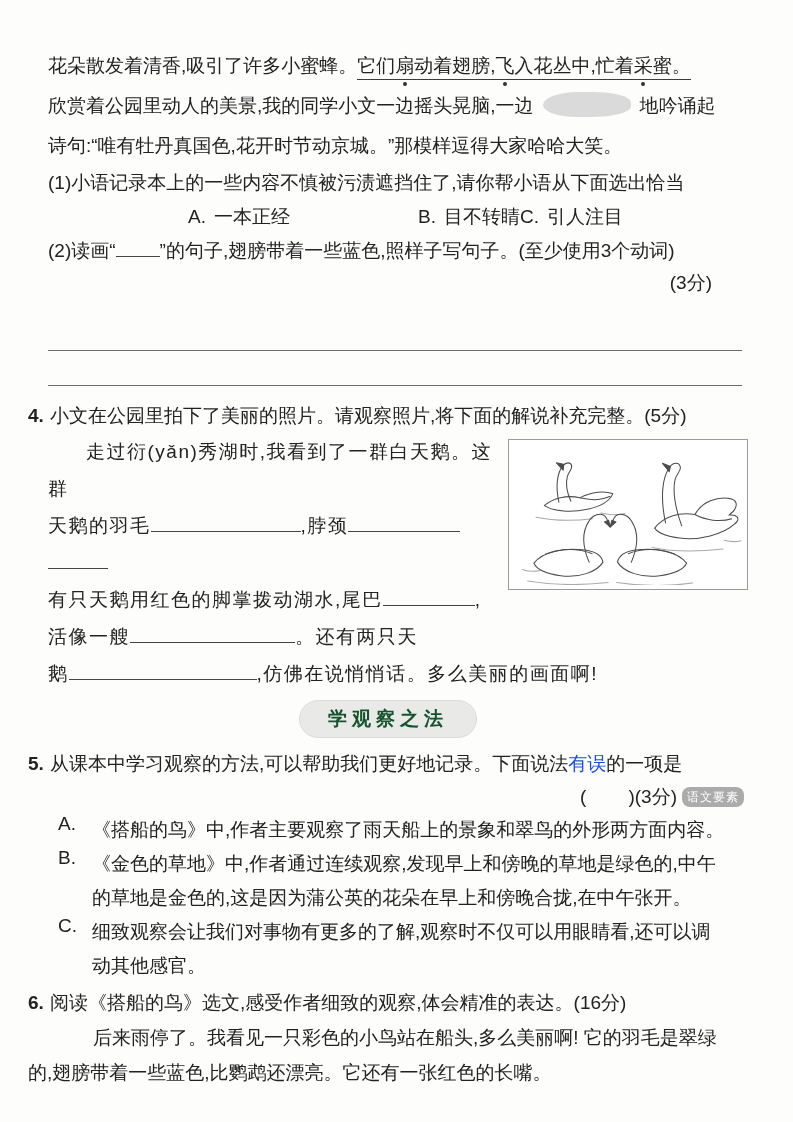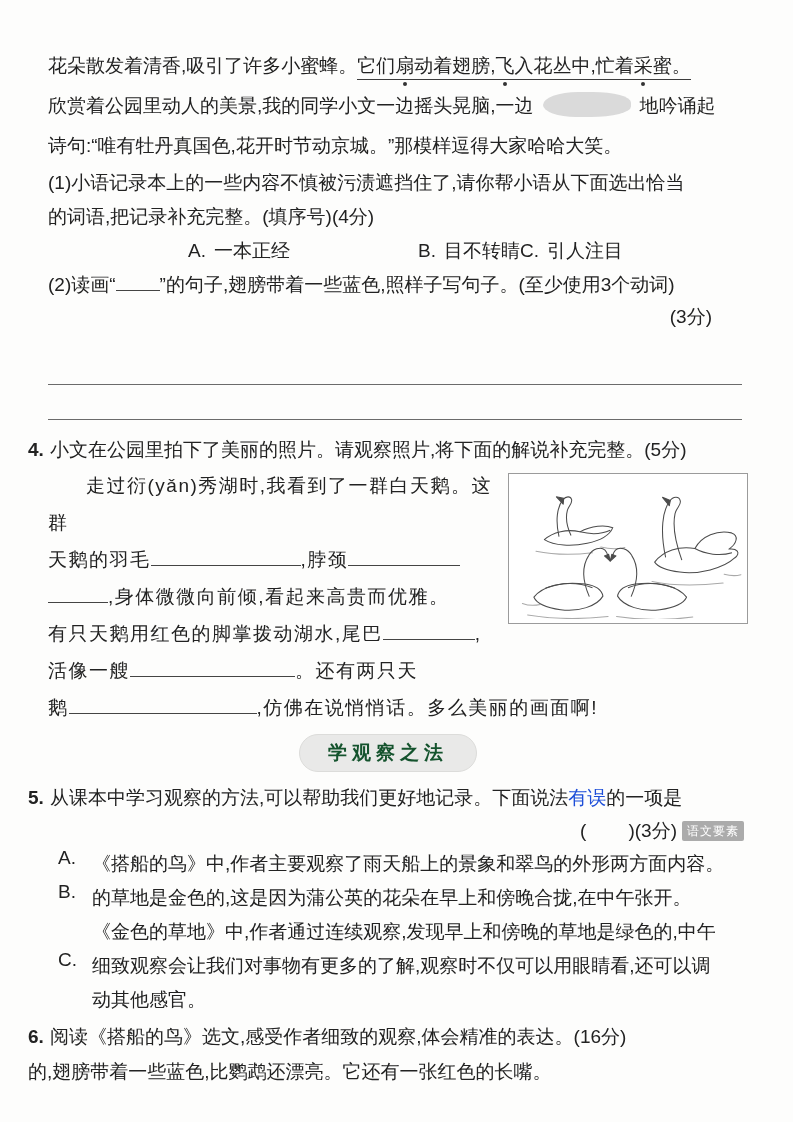--- a/index.html
+++ b/index.html
@@ -96,7 +96,6 @@
 
   <section class="sub indent">
     <p>(1)小语记录本上的一些内容不慎被污渍遮挡住了,请你帮小语从下面选出恰当</p>
-    <p>的词语,把记录补充完整。(填序号)(4分)</p>
     <div class="opts-row">
       <span class="opt1"><span class="opt-label">A.</span><span>一本正经</span></span>
       <span class="opt2"><span class="opt-label">B.</span><span>目不转睛</span></span>

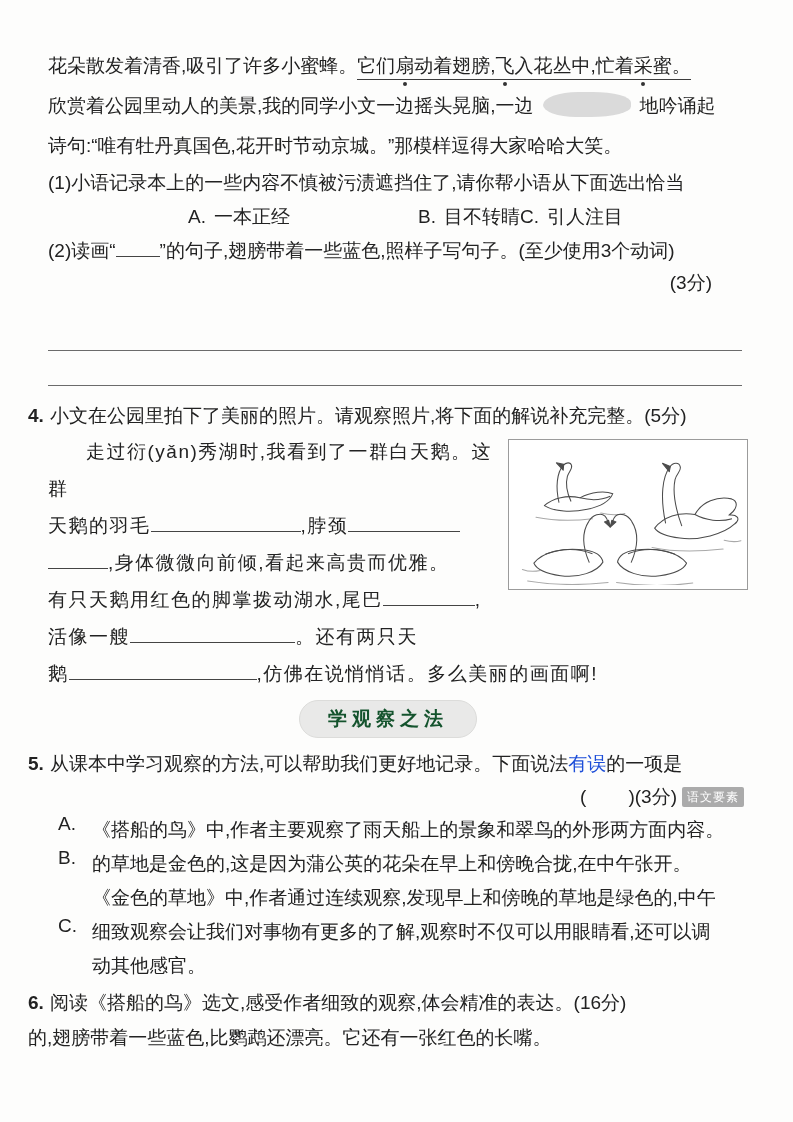--- a/index.html
+++ b/index.html
@@ -120,7 +120,7 @@
       <div class="q4-text">
         <p class="q4-p1">走过衍(yǎn)秀湖时,我看到了一群白天鹅。这群</p>
         <p><span>天鹅的羽毛</span><span class="blank bl-150"></span><span>,脖颈</span><span class="blank bl-112"></span></p>
-        <p><span class="blank bl-60"></span><span>,身体微微向前倾,看起来高贵而优雅。</span></p>
+        <p><span class="blank bl-60"></span></p>
         <p><span>有只天鹅用红色的脚掌拨动湖水,尾巴</span><span class="blank bl-92"></span><span>,</span></p>
         <p><span>活像一艘</span><span class="blank bl-165"></span><span>。还有两只天</span></p>
       </div>

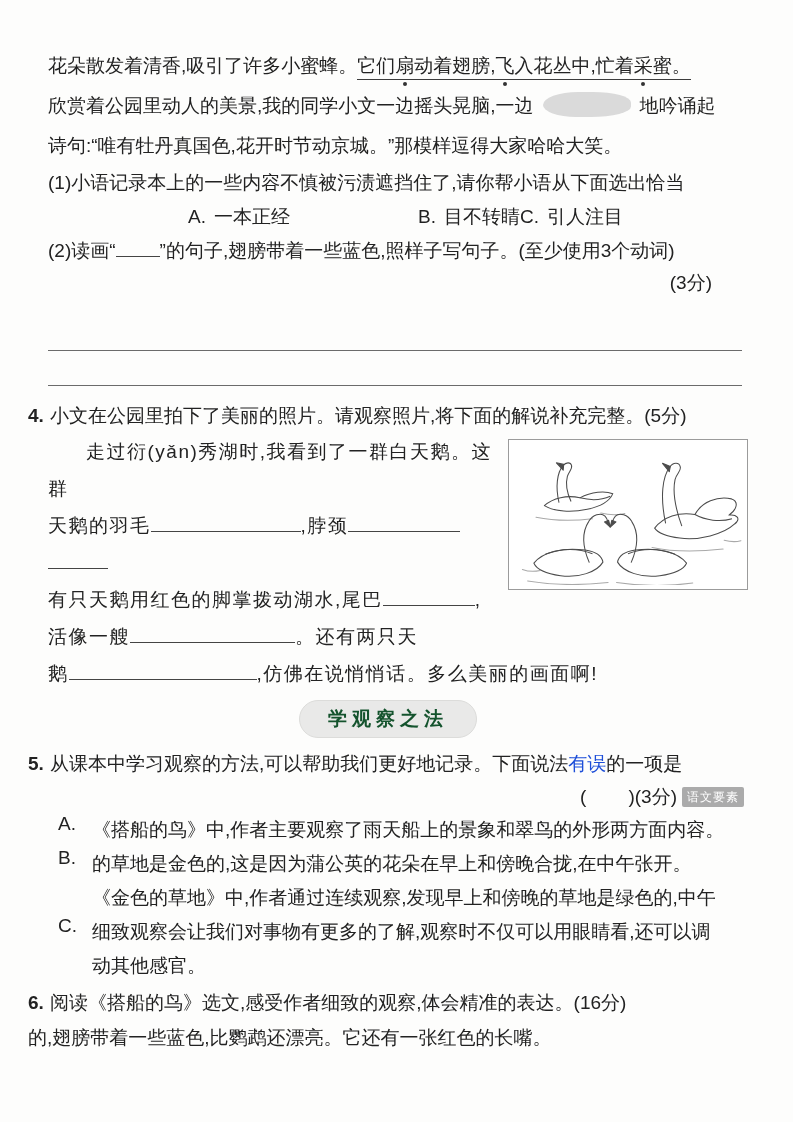--- a/index.html
+++ b/index.html
@@ -71,7 +71,7 @@
   .slot-text { white-space:pre; }
   .badge {
     display:inline-block; background:#ababab; color:#fff;
-    font-size:12px; line-height:16px; padding:2px 5px; border-radius:2px;
+    font-size:12px; line-height:16px; padding:2px 5px; border-radius:8px;
     vertical-align:2px; margin-left:5px; letter-spacing:1px;
   }
   .q5-opts { margin-left:30px; }

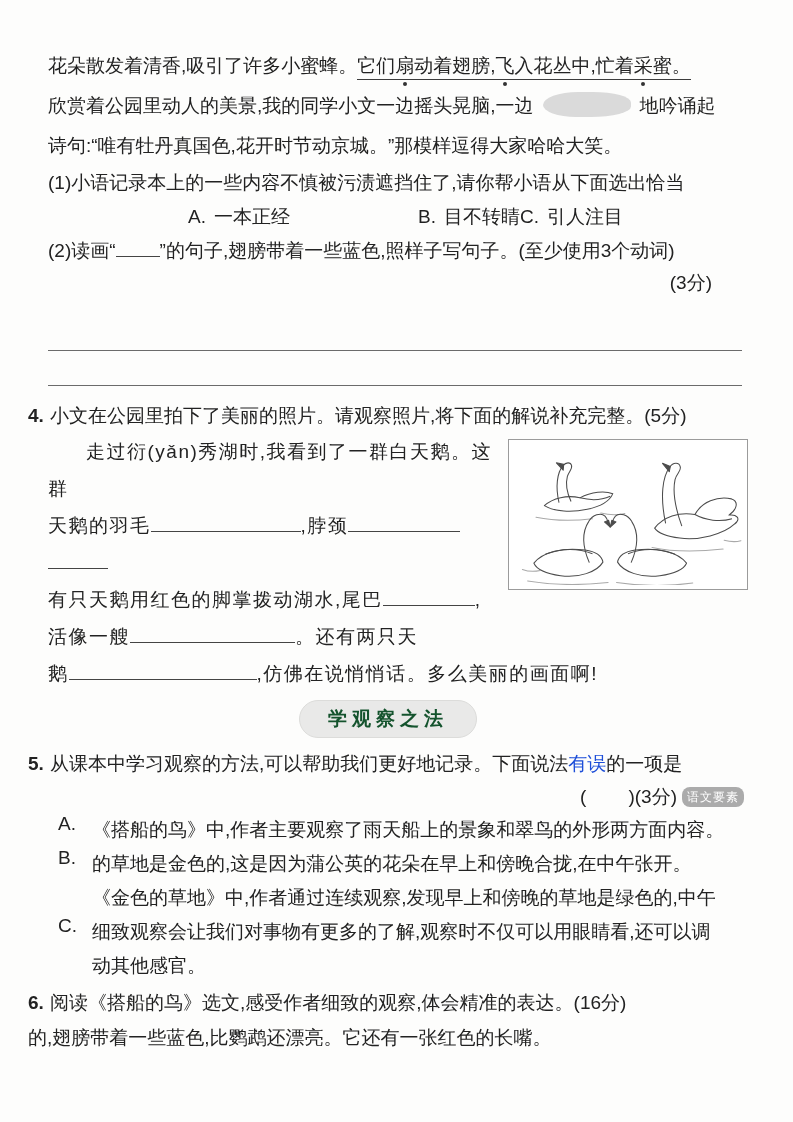--- a/index.html
+++ b/index.html
@@ -188,8 +188,8 @@
       <div class="q5-opt">
         <span class="opt-label">B.</span>
         <span class="opt-lines">
+            <span>《金色的草地》中,作者通过连续观察,发现早上和傍晚的草地是绿色的,中午</span>
             <span>的草地是金色的,这是因为蒲公英的花朵在早上和傍晚合拢,在中午张开。</span>
-            <span>《金色的草地》中,作者通过连续观察,发现早上和傍晚的草地是绿色的,中午</span>
           </span>
       </div>
       <div class="q5-opt">

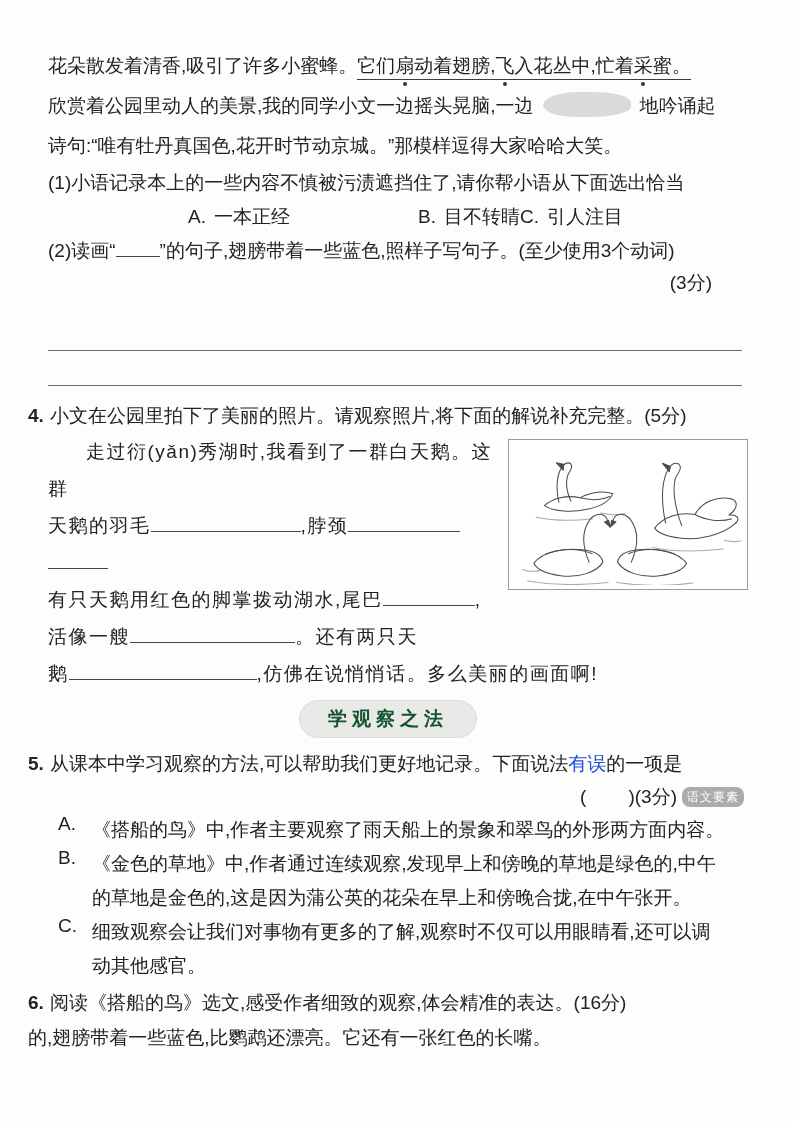--- a/index.html
+++ b/index.html
@@ -208,6 +208,7 @@
       <span class="qstem">阅读《搭船的鸟》选文,感受作者细致的观察,体会精准的表达。(16分)</span>
     </div>
     <div class="q6-passage">
+      <p class="q6-p1">后来雨停了。我看见一只彩色的小鸟站在船头,多么美丽啊! 它的羽毛是翠绿</p>
       <p>的,翅膀带着一些蓝色,比鹦鹉还漂亮。它还有一张红色的长嘴。</p>
     </div>
   </section>

